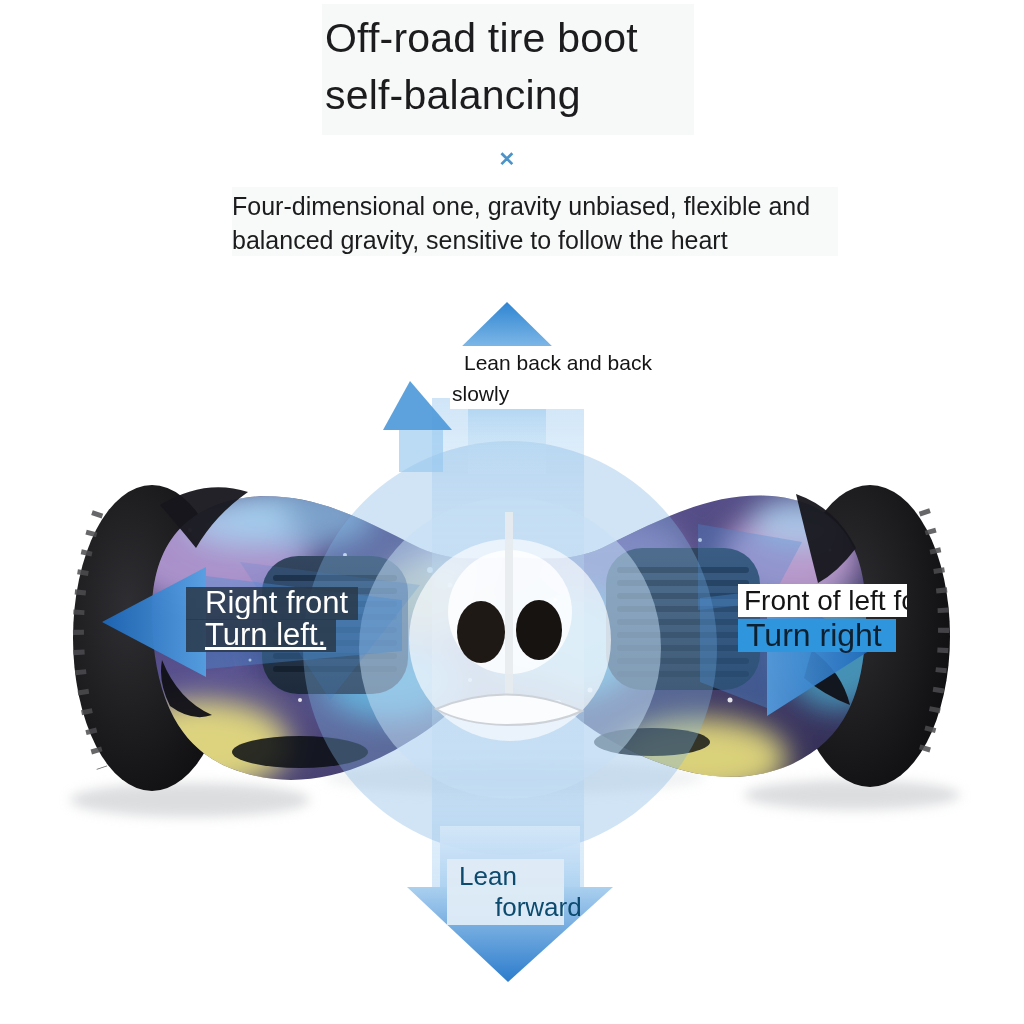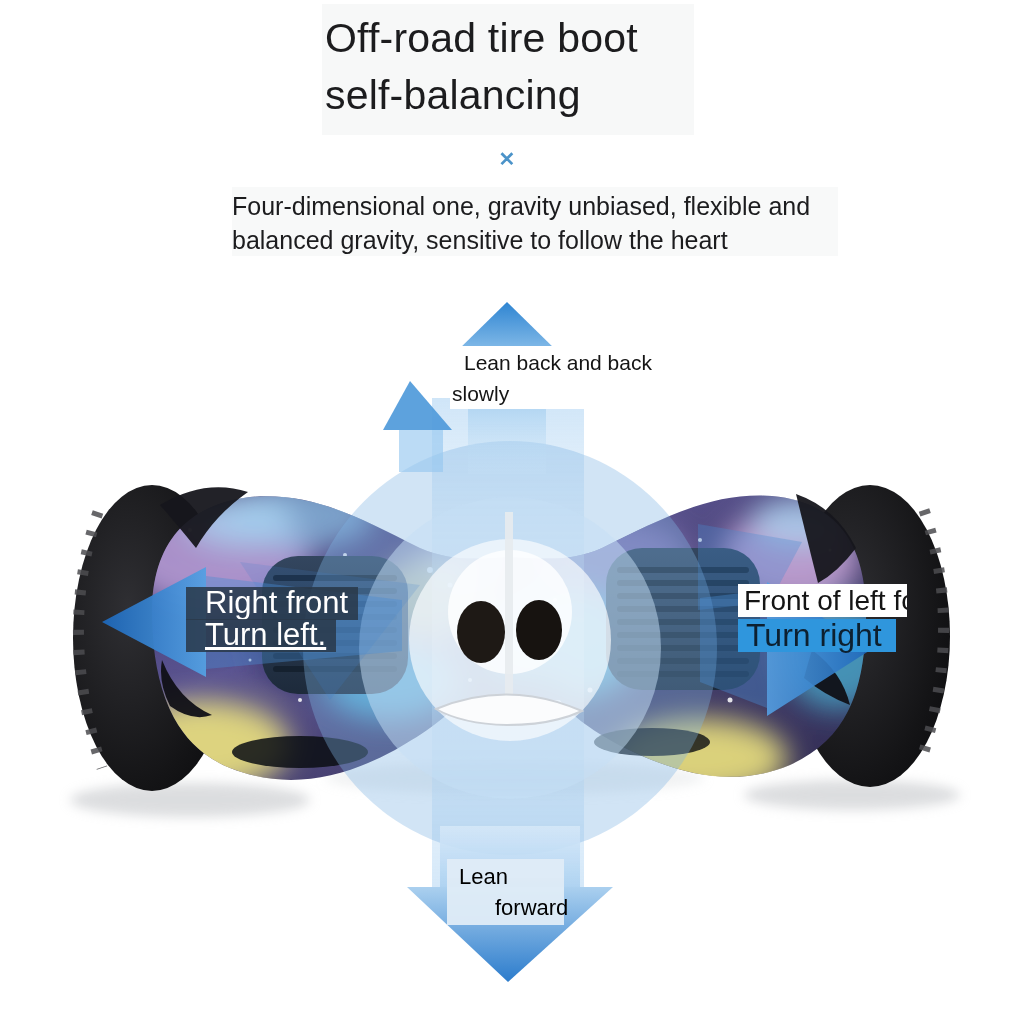--- a/index.html
+++ b/index.html
@@ -27,7 +27,7 @@
   .rt1{left:738px;top:584px;width:169px;height:33px;background:#ffffff;color:#141414;font-size:28px;line-height:33px;
        padding-left:6px;overflow:hidden;white-space:nowrap;box-sizing:border-box;}
   .rt2{left:738px;top:619px;background:#2f96dd;color:#0d2030;font-size:32px;line-height:30px;padding:1px 14px 2px 8px;white-space:nowrap;}
-  .down-box{left:447px;top:859px;width:117px;height:66px;background:rgba(223,236,247,0.95);color:#000000;font-size:22px;line-height:31px;}
+  .down-box{left:447px;top:859px;width:117px;height:66px;background:rgba(223,236,247,0.95);color:#0c4a6e;font-size:26px;line-height:31px;}
   .down-box .l1{padding-left:12px;padding-top:2px;}
   .down-box .l2{padding-left:4px;margin-left:44px;}
 </style>

